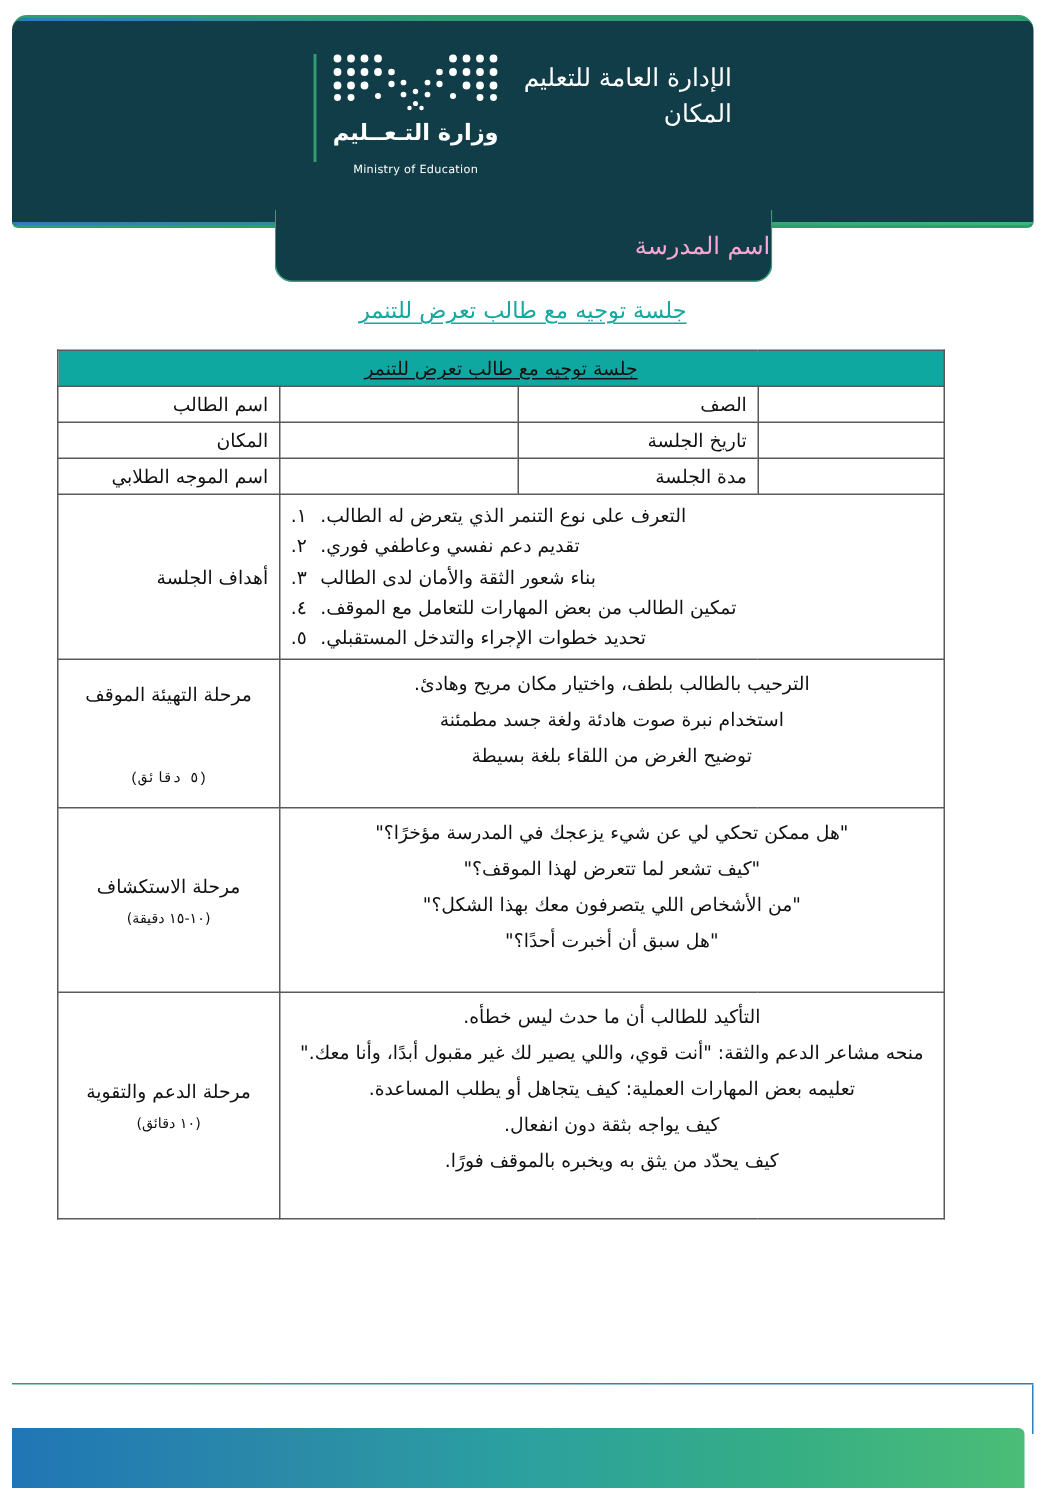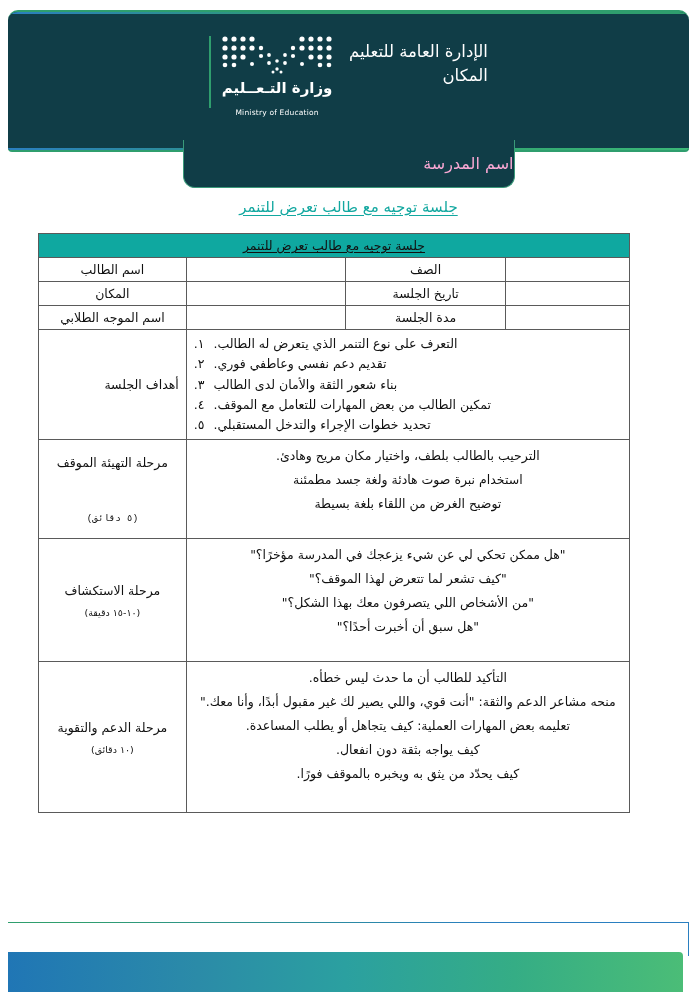--- a/index.html
+++ b/index.html
@@ -160,7 +160,6 @@
     text-underline-offset: 2px;
   }
   .lbl {
-    text-align: center;
   }
   .blank { }
   .row-info td { height: 24px; }

